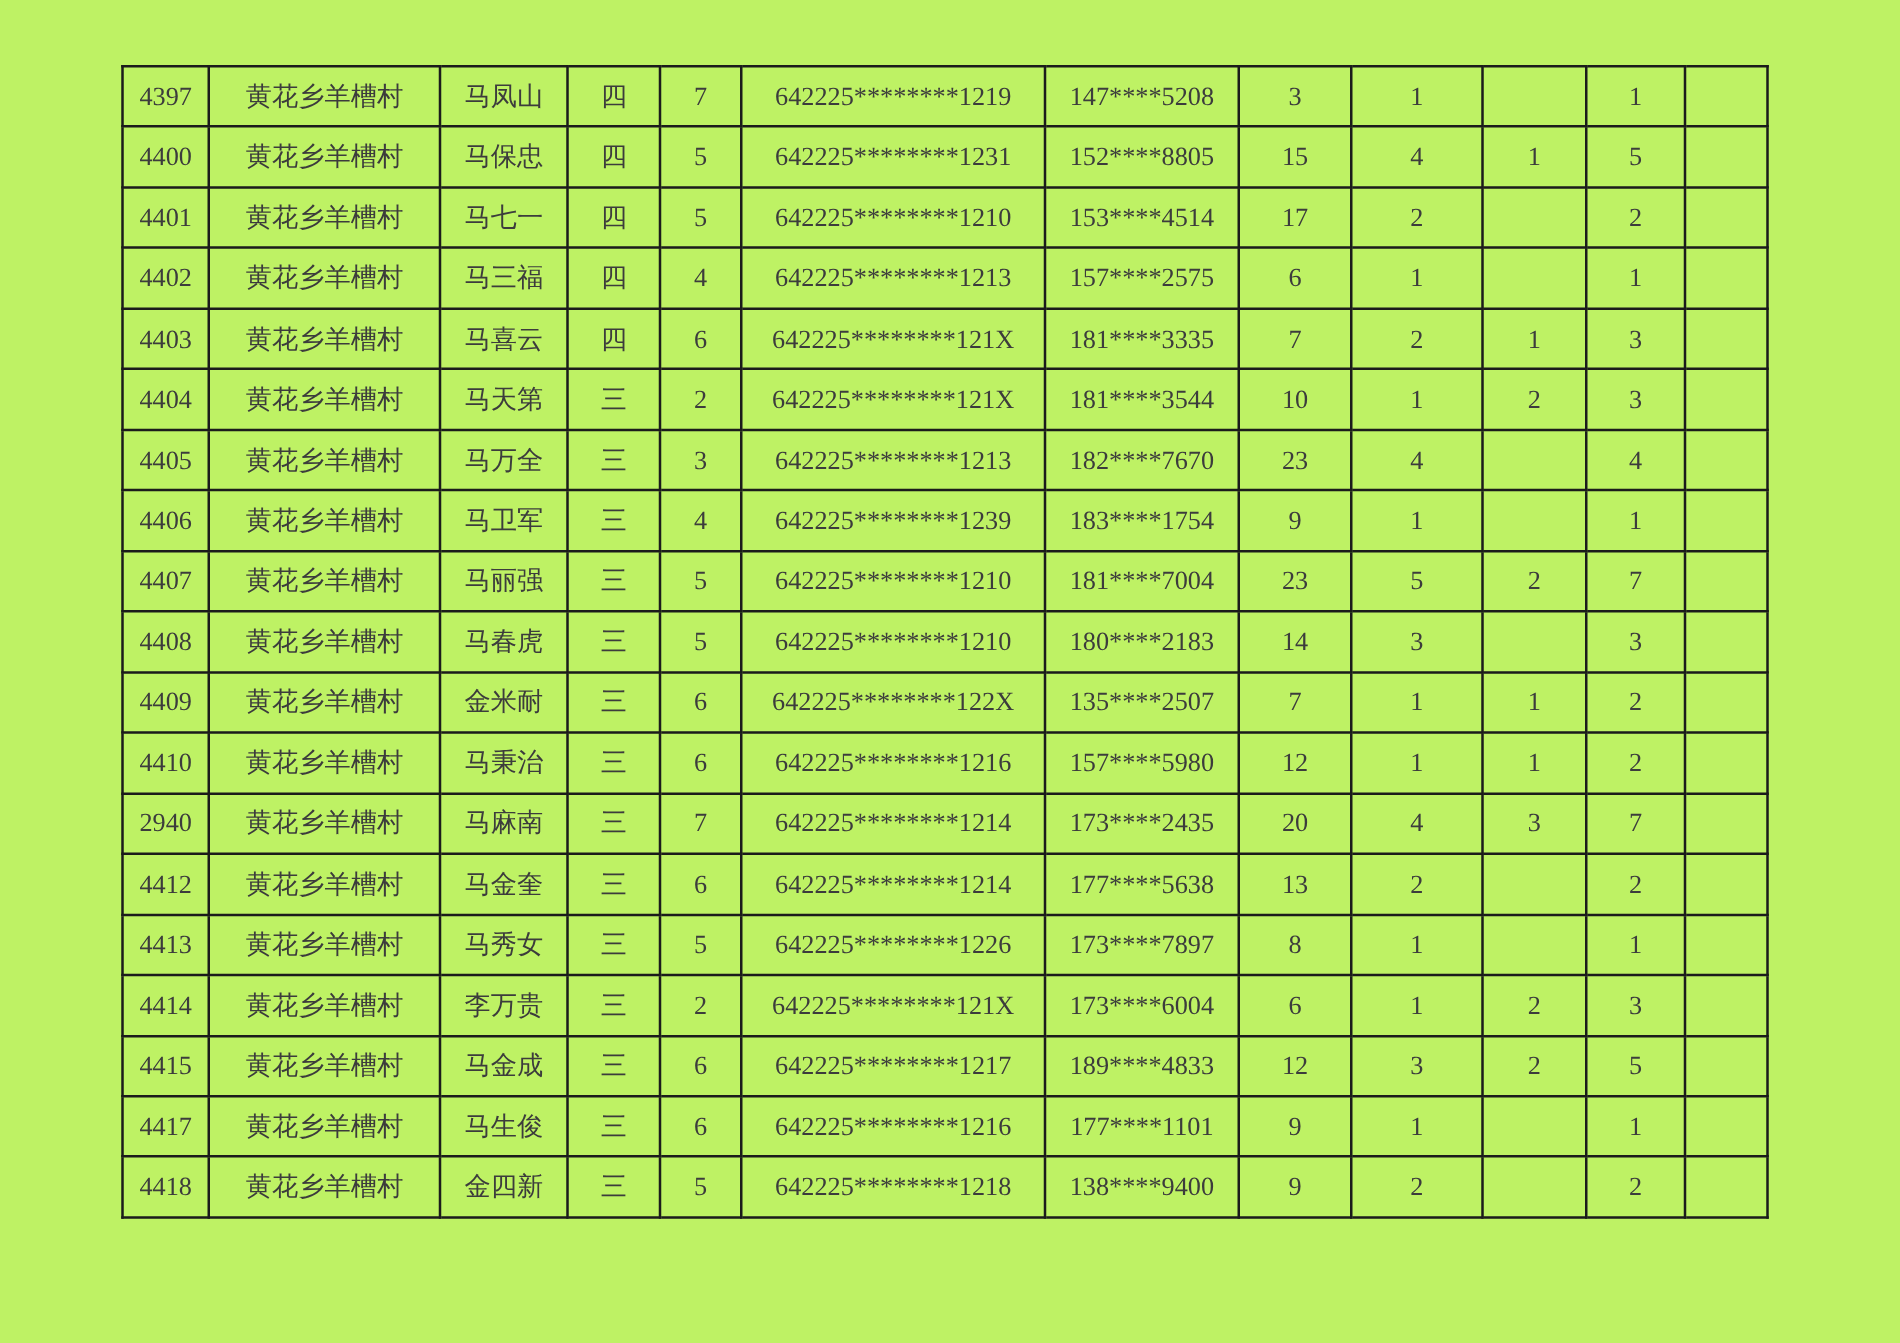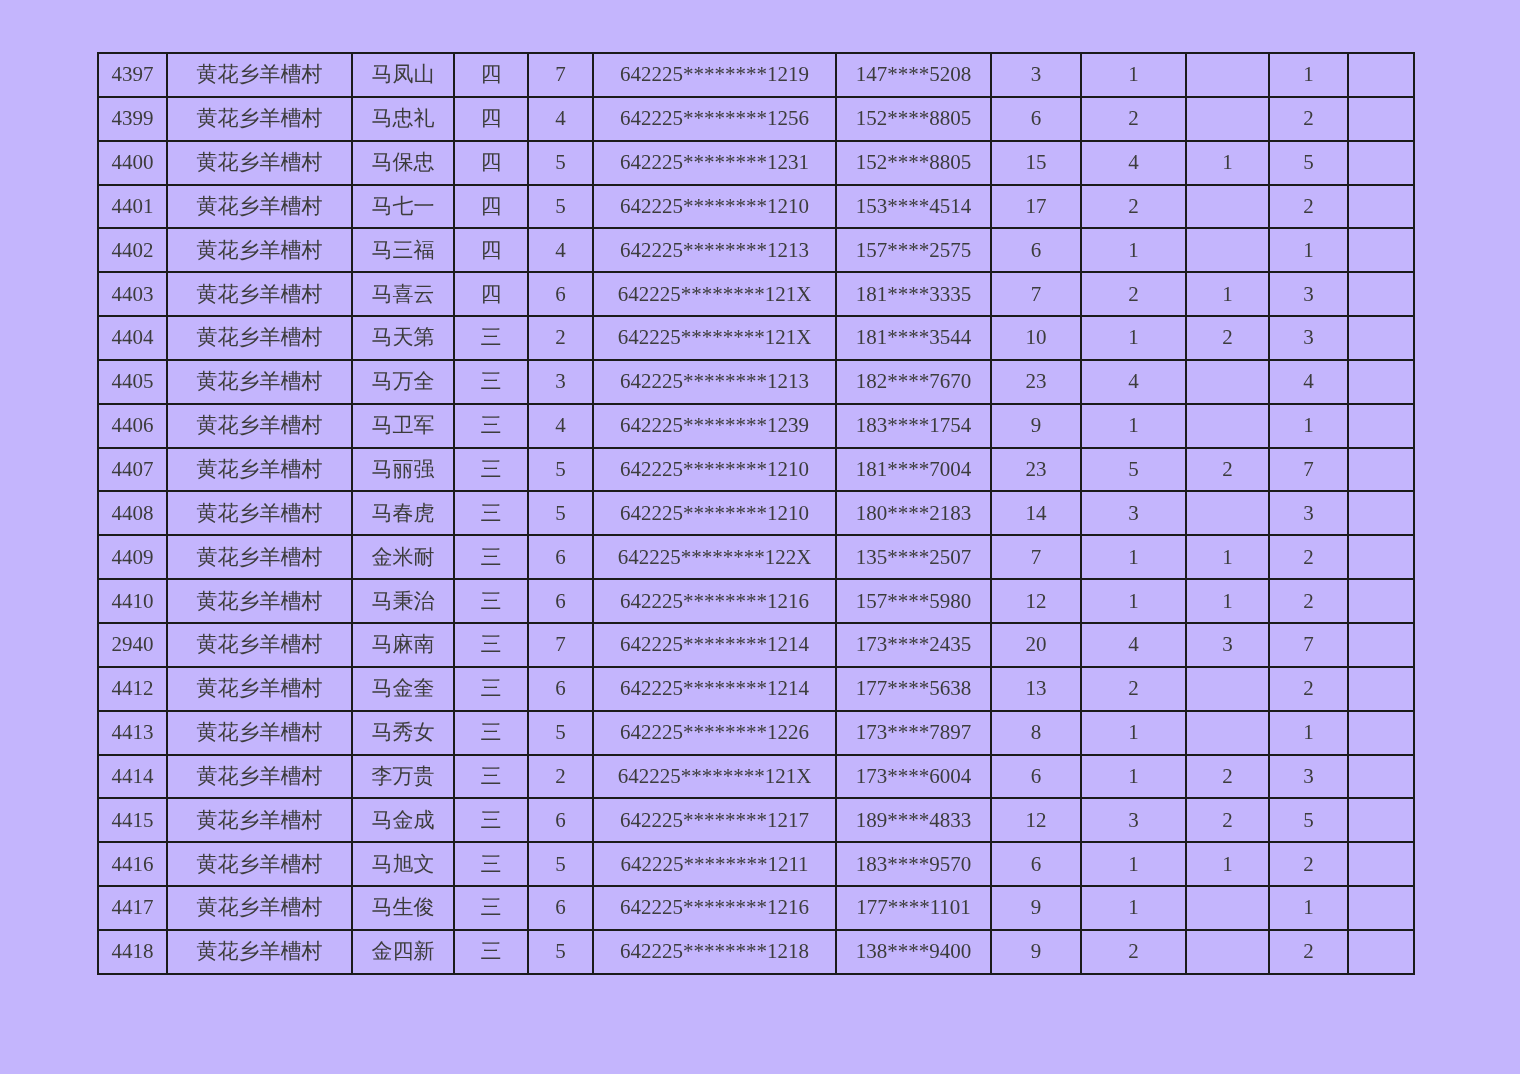--- a/index.html
+++ b/index.html
@@ -18,7 +18,7 @@
     left: 0; top: 0;
     width: 1520px;
     height: 1074px;
-    background: #c4b5fd;
+    background: #bef264;
   }
   .table-wrap {
     position: absolute;

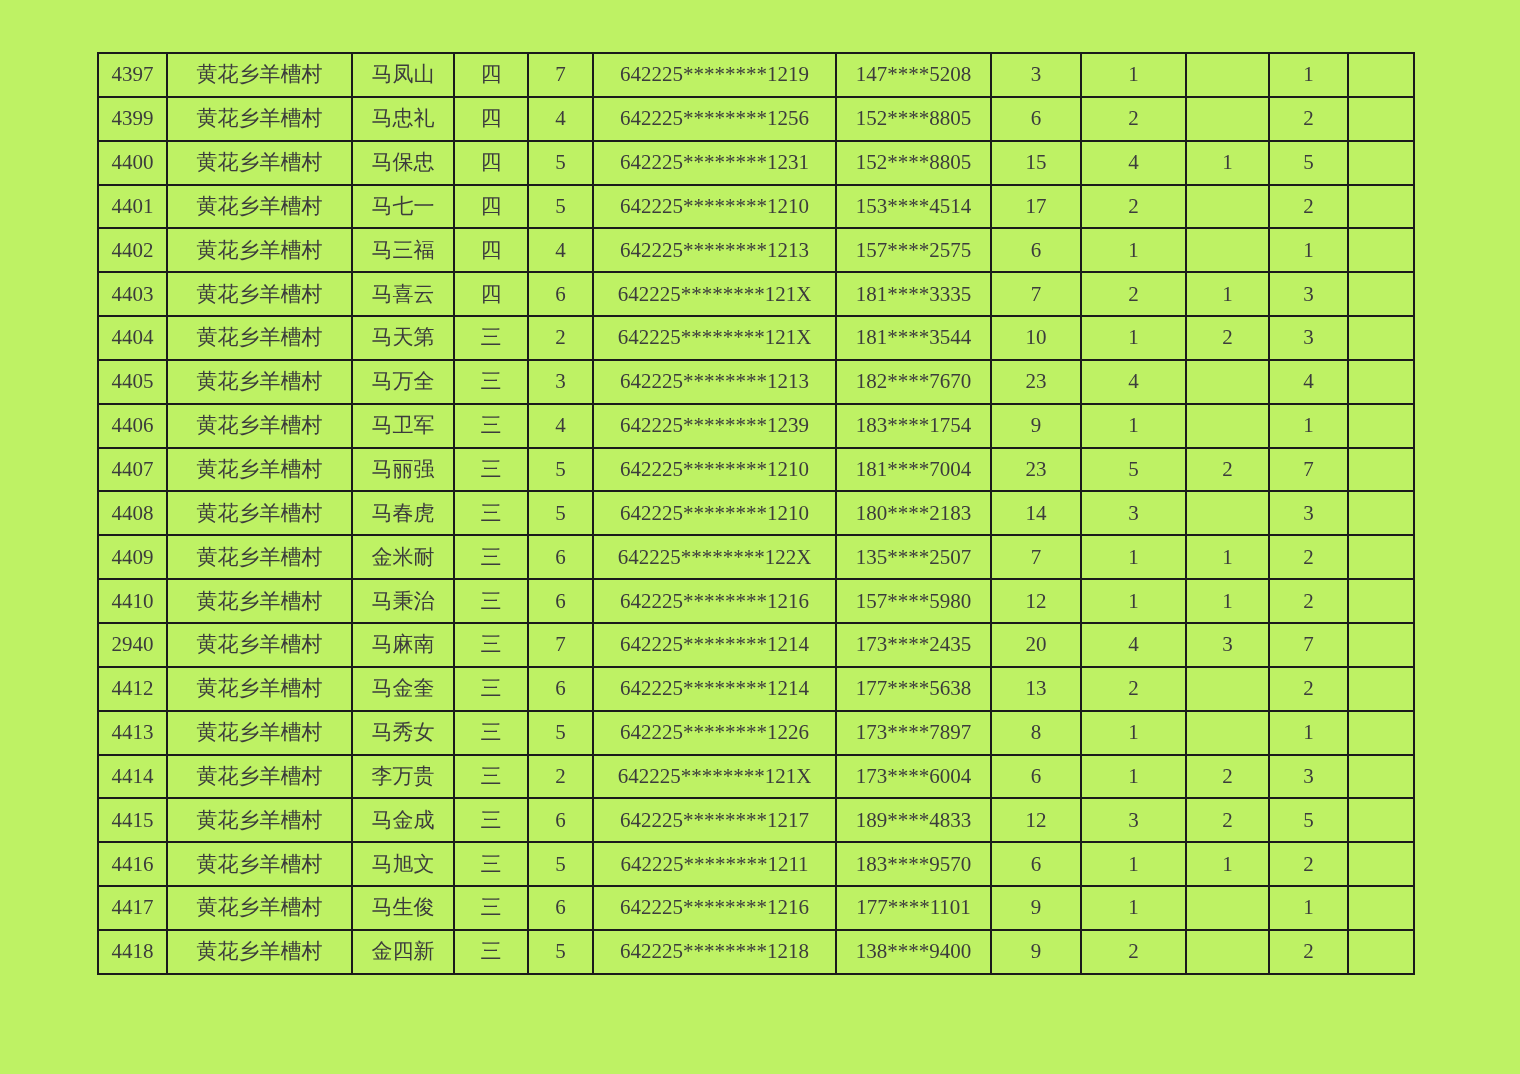--- a/index.html
+++ b/index.html
@@ -95,20 +95,6 @@
             <td></td>
           </tr>
           <tr>
-            <td>4399</td>
-            <td>黄花乡羊槽村</td>
-            <td>马忠礼</td>
-            <td>四</td>
-            <td>4</td>
-            <td>642225********1256</td>
-            <td>152****8805</td>
-            <td>6</td>
-            <td>2</td>
-            <td></td>
-            <td>2</td>
-            <td></td>
-          </tr>
-          <tr>
             <td>4400</td>
             <td>黄花乡羊槽村</td>
             <td>马保忠</td>

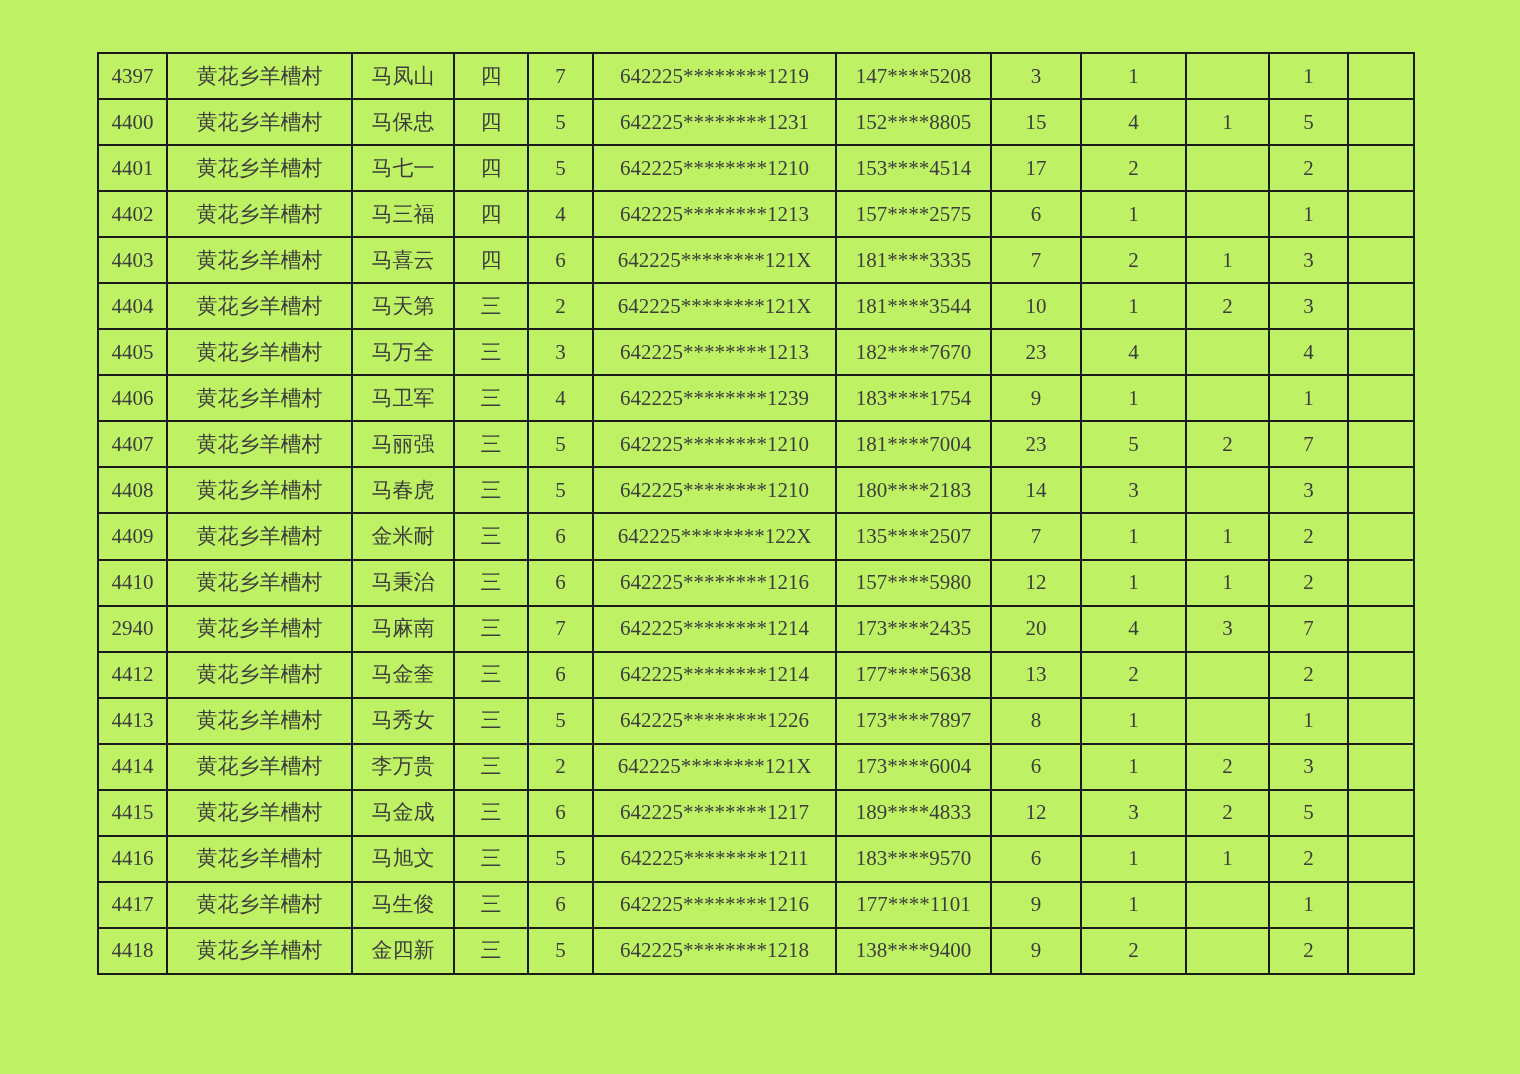--- a/index.html
+++ b/index.html
@@ -319,20 +319,6 @@
             <td></td>
           </tr>
           <tr>
-            <td>4416</td>
-            <td>黄花乡羊槽村</td>
-            <td>马旭文</td>
-            <td>三</td>
-            <td>5</td>
-            <td>642225********1211</td>
-            <td>183****9570</td>
-            <td>6</td>
-            <td>1</td>
-            <td>1</td>
-            <td>2</td>
-            <td></td>
-          </tr>
-          <tr>
             <td>4417</td>
             <td>黄花乡羊槽村</td>
             <td>马生俊</td>

